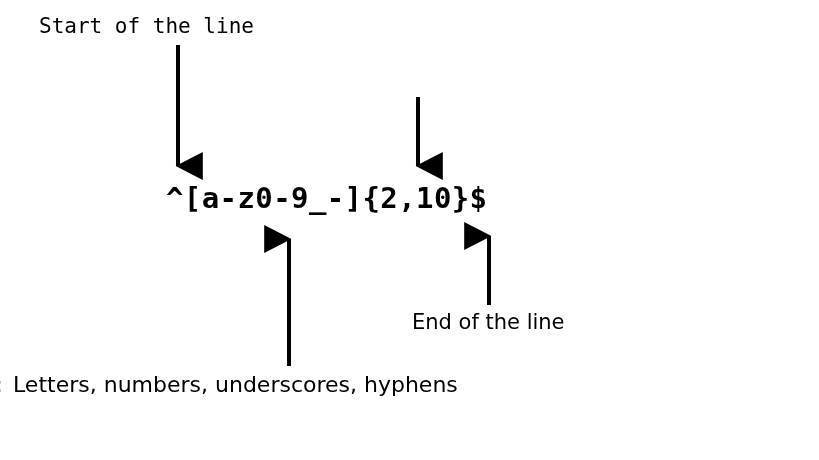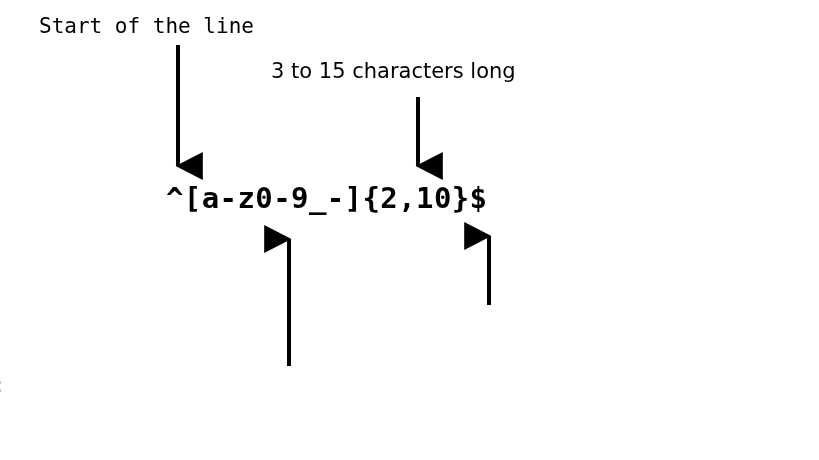--- a/index.html
+++ b/index.html
@@ -103,7 +103,6 @@
 
   <div class="lbl mono" id="label-start">Start of the line</div>
 
-  <div class="lbl sans" id="label-length">3 to 15 characters long</div>
 
   <div class="lbl mono" id="regex-pattern">^[a-z0-9_-]{2,10}$</div>
 

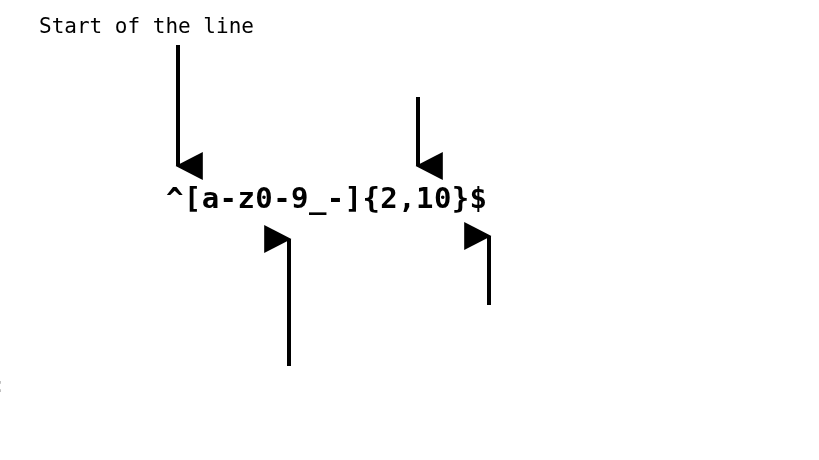--- a/index.html
+++ b/index.html
@@ -106,6 +106,7 @@
 
   <div class="lbl mono" id="regex-pattern">^[a-z0-9_-]{2,10}$</div>
 
+  <div class="lbl sans" id="label-end">End of the line</div>
 
   <div class="lbl sans" id="clipped-glyph">:</div>
 

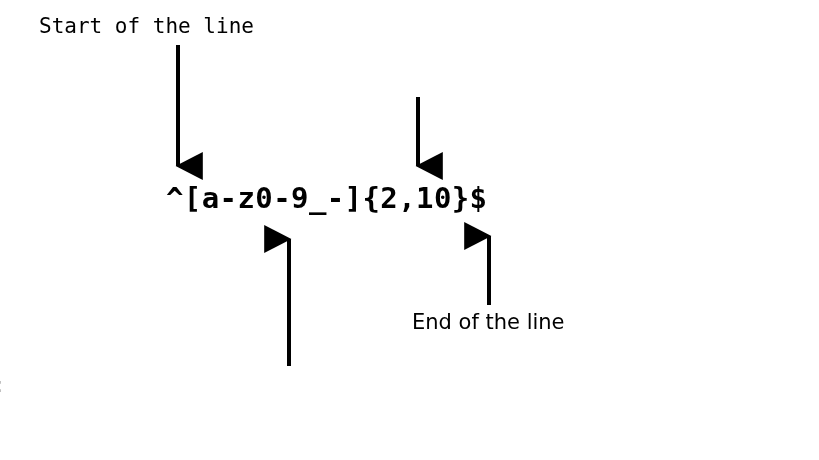--- a/index.html
+++ b/index.html
@@ -110,6 +110,7 @@
 
   <div class="lbl sans" id="clipped-glyph">:</div>
 
+  <div class="lbl sans" id="label-charclass">Letters, numbers, underscores, hyphens</div>
 
 </div>
 

